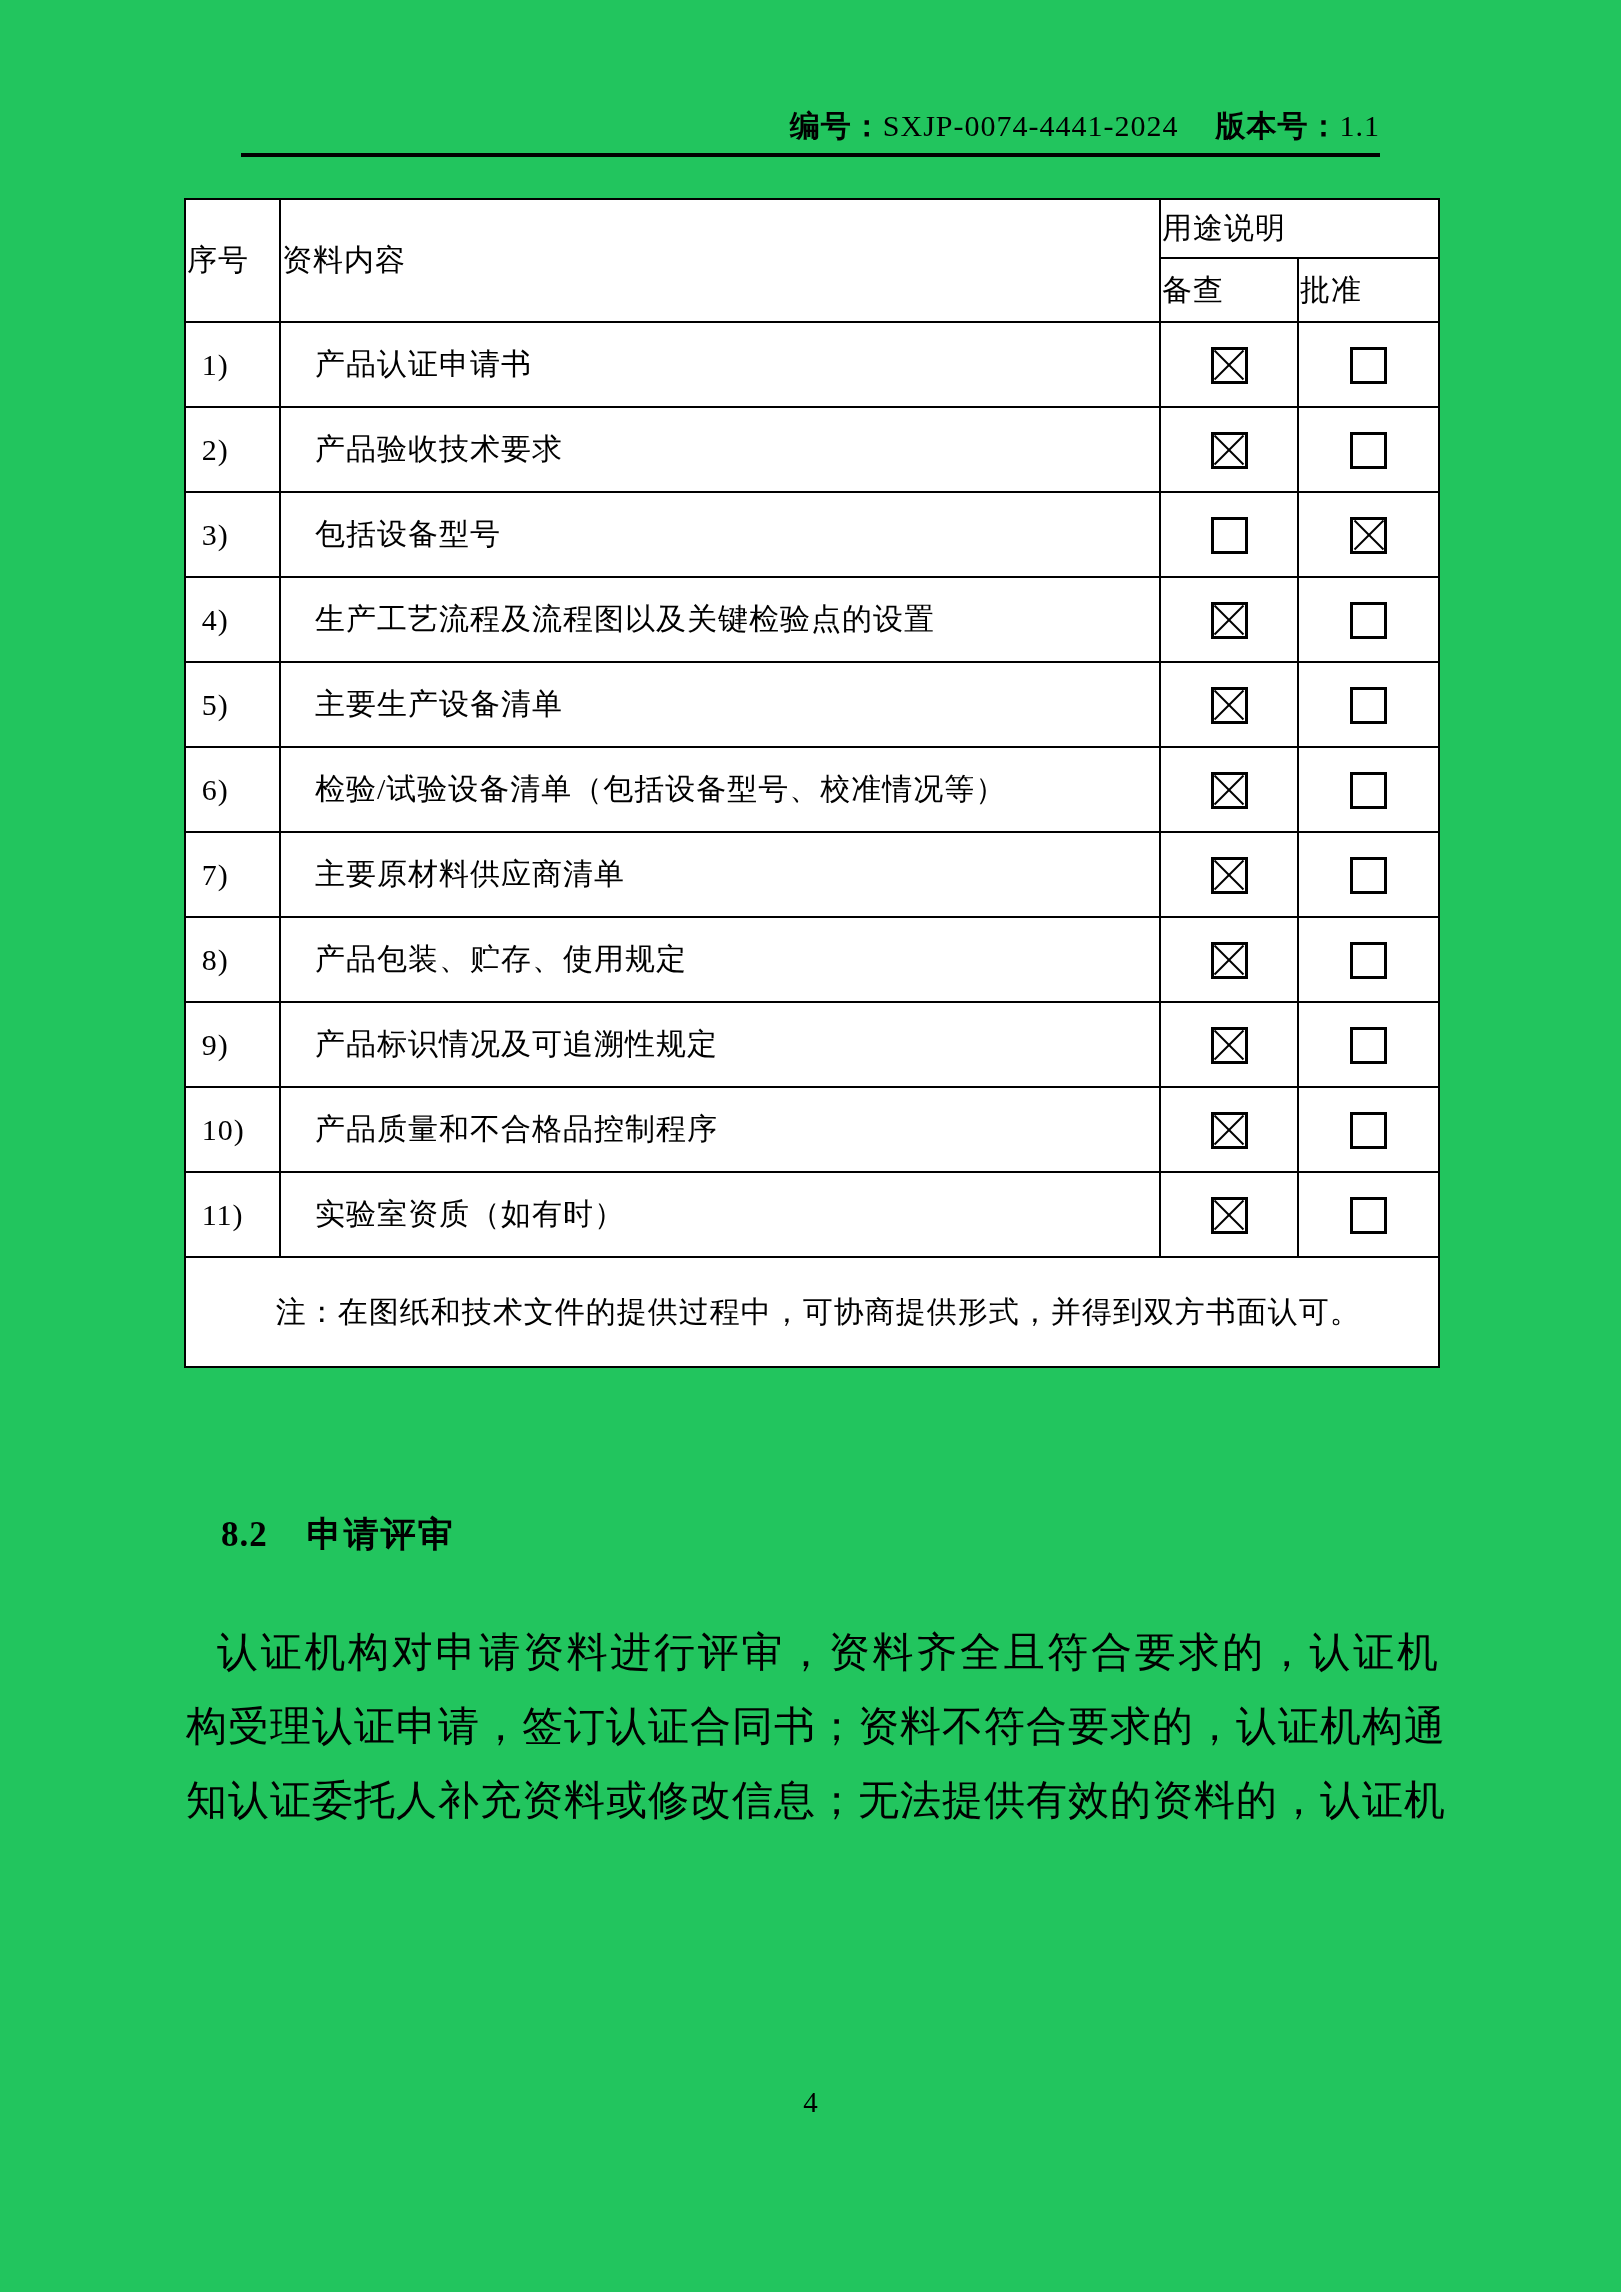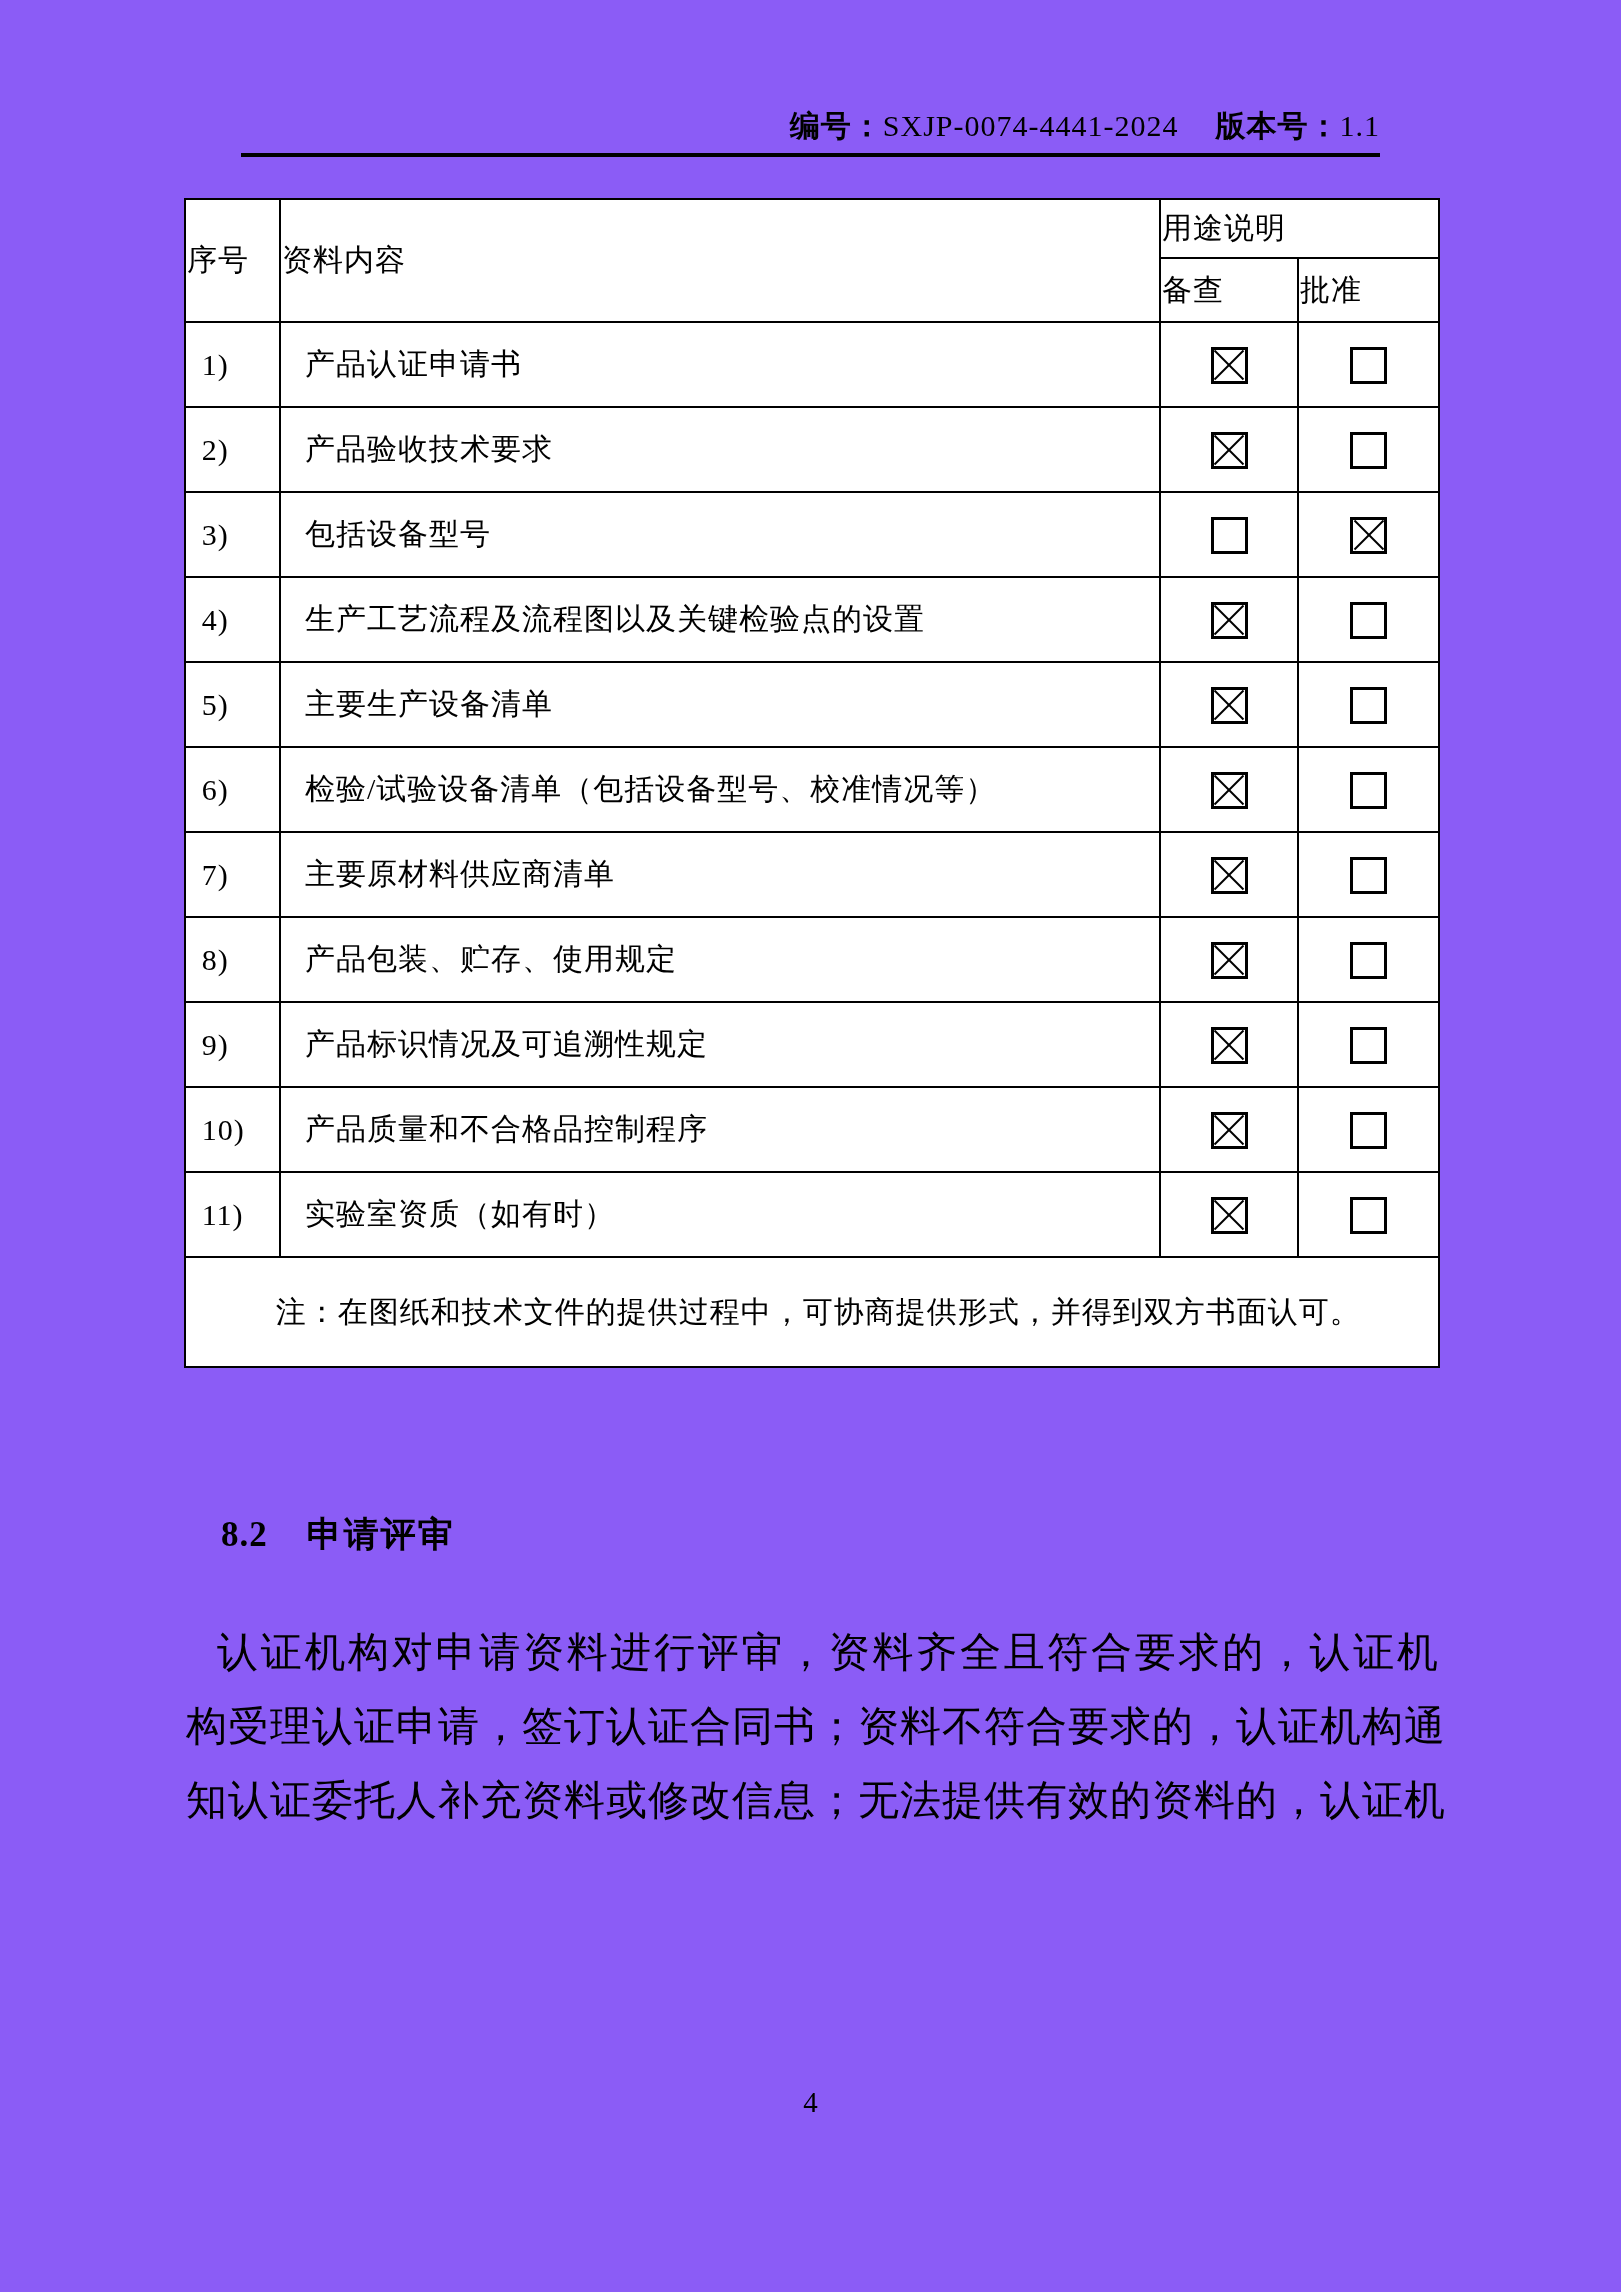--- a/index.html
+++ b/index.html
@@ -5,7 +5,7 @@
   html,body { margin:0; padding:0; background:#e8e8e8; }
   .page {
     position:relative; width:1621px; height:2293px;
-    margin:0 auto; background:#8b5cf6; color:#000;
+    margin:0 auto; background:#22c55e; color:#000;
     font-family:"Liberation Serif","DejaVu Serif",serif;
     overflow:hidden;
   }

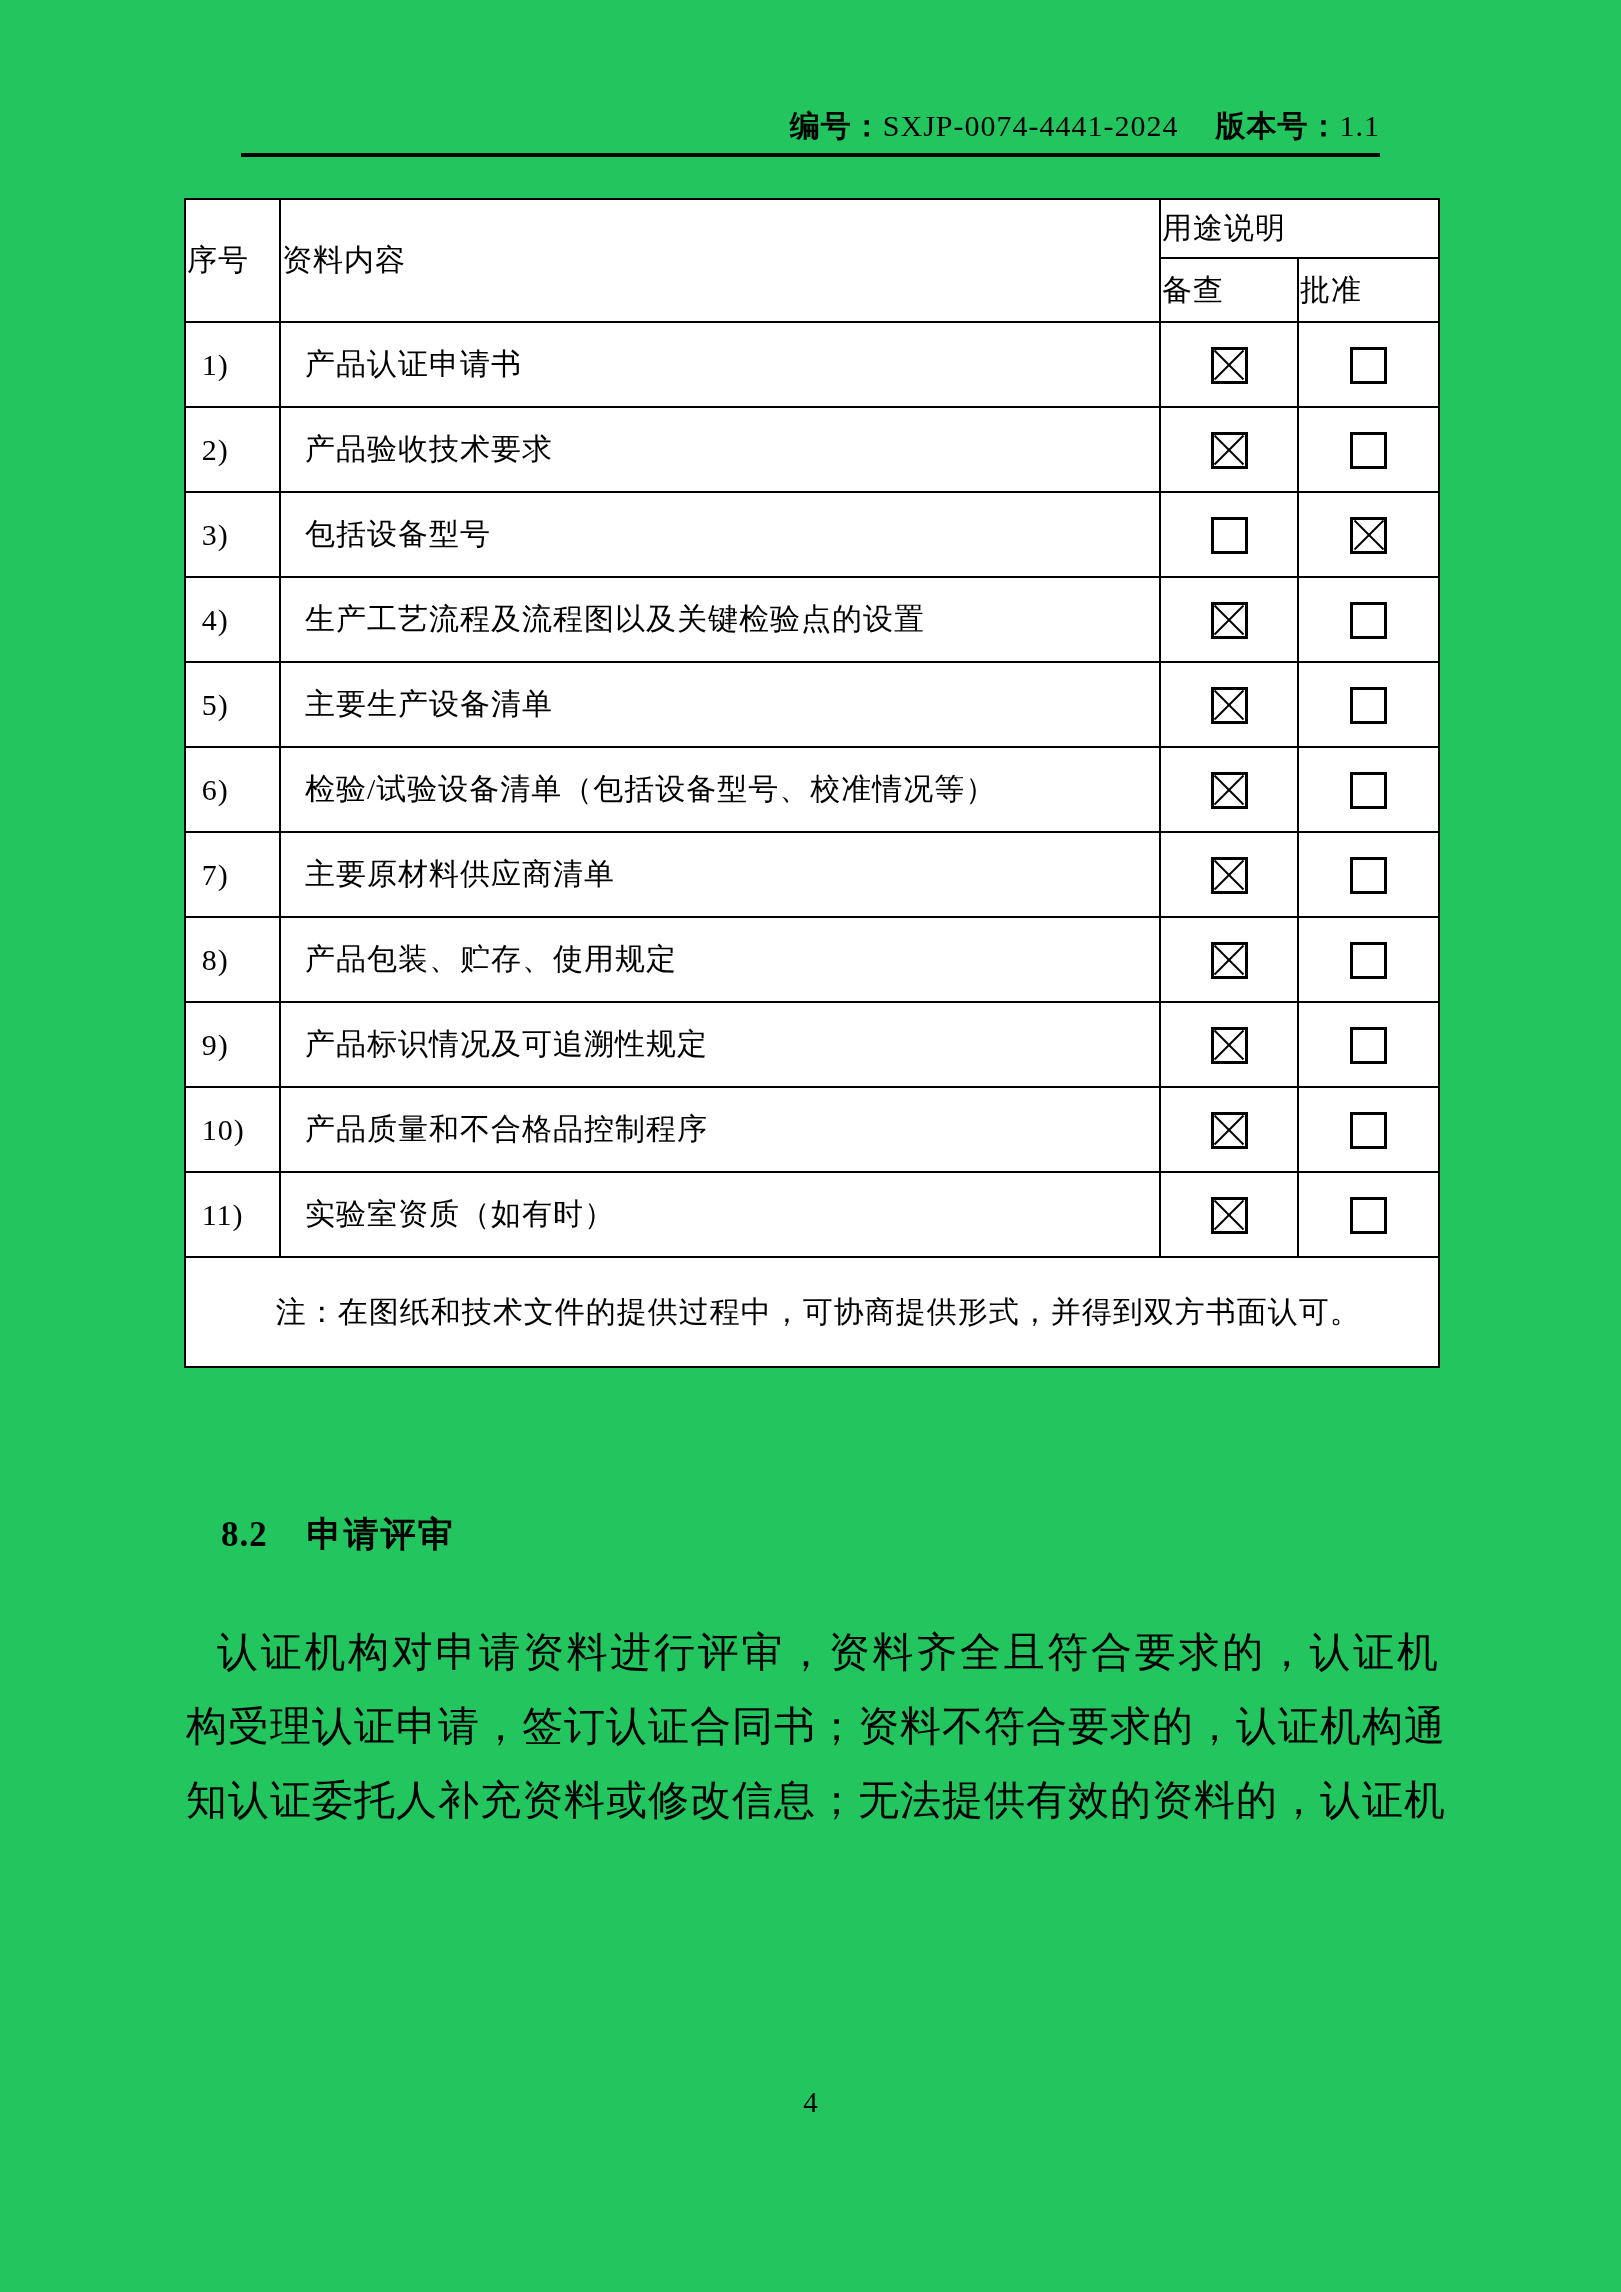--- a/index.html
+++ b/index.html
@@ -35,7 +35,7 @@
   tr.note-row { height:110px; }
   th.c-index, th.c-usage, th.c-ref, th.c-app, th.c-content { text-align:left; vertical-align:middle; }
   td.cell-index { text-align:left; vertical-align:middle; padding-left:15.7px; }
-  td.cell-content { text-align:left; vertical-align:middle; padding-left:24px; }
+  td.cell-content { text-align:left; vertical-align:middle; padding-left:34px; }
   td.cell-check { text-align:center; vertical-align:middle; }
   td.cell-note { text-align:center; vertical-align:middle; padding-left:13.7px; letter-spacing:1px; }
   

